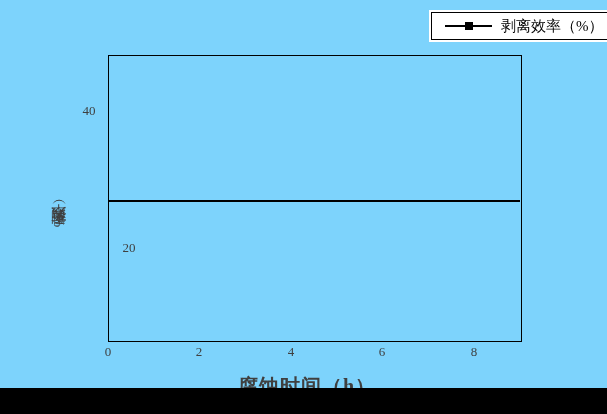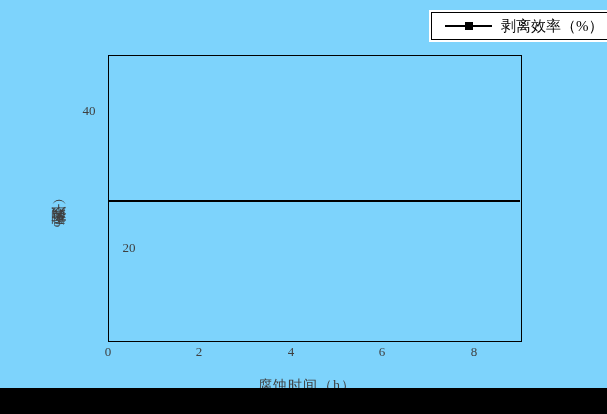--- a/index.html
+++ b/index.html
@@ -42,7 +42,7 @@
     line-height: 1;
   }
   .tick { font-size: 13px; }
-  .xlabel { font-size: 14px; letter-spacing: 1px; }
+  .xlabel { font-size: 20px; letter-spacing: 1px; font-weight: bold; }
   .ylabel {
     font-size: 15px;
     writing-mode: vertical-rl;

